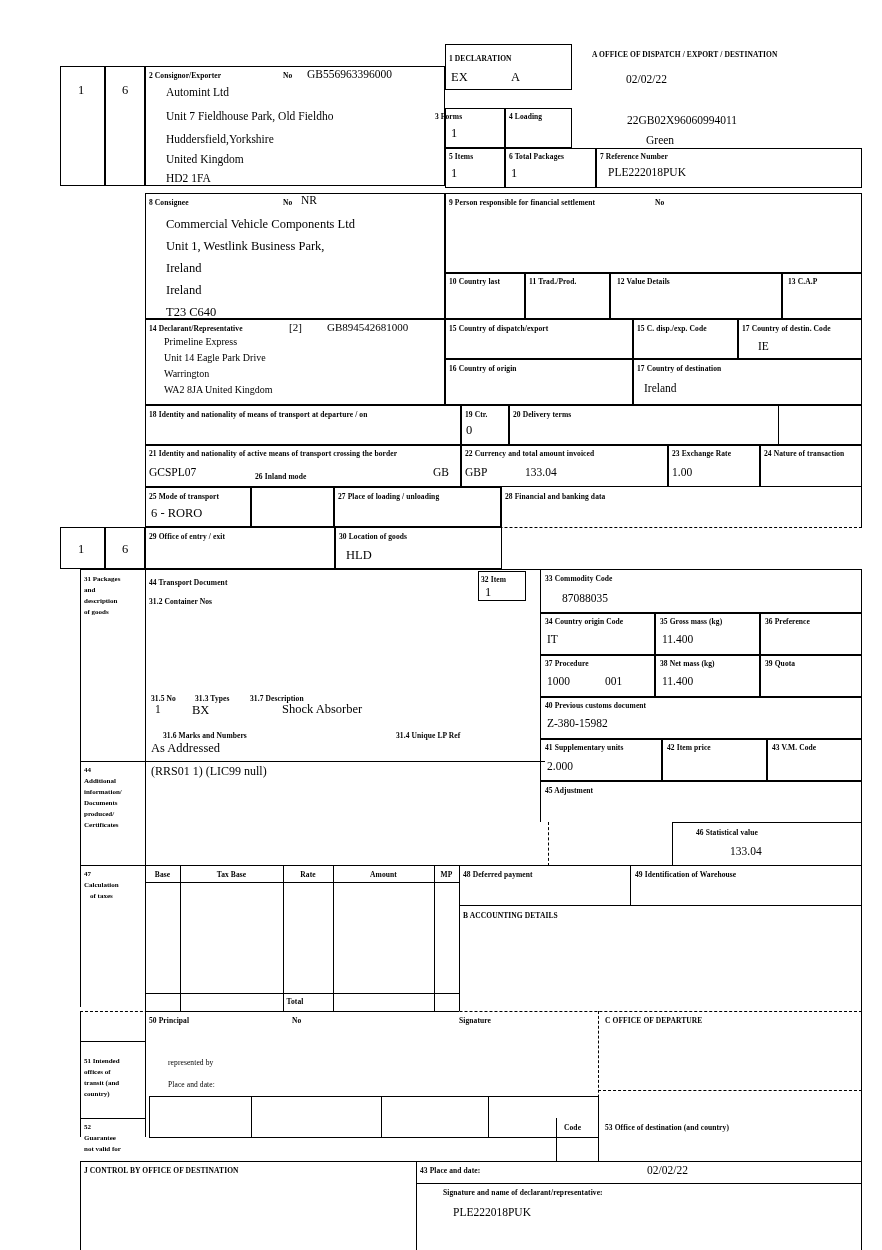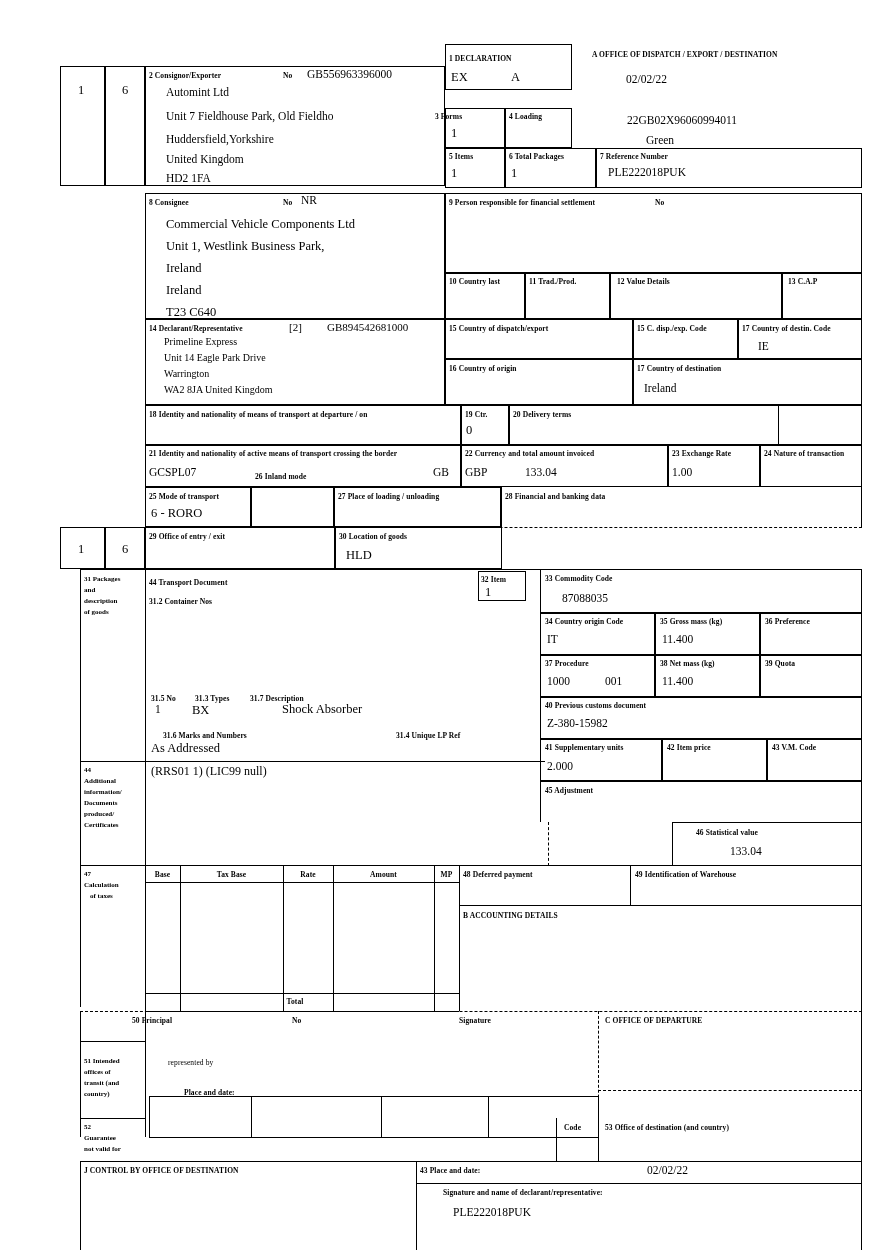--- a/index.html
+++ b/index.html
@@ -294,7 +294,7 @@
 
   <div class="line" style="left:80px;top:1011px;width:1px;height:126px;"></div>
   <div class="line" style="left:145px;top:1011px;width:1px;height:126px;"></div>
-  <div class="lbl" style="left:132px;top:1016px;">50 Principal</div>
+  <div class="lbl" style="left:149px;top:1016px;">50 Principal</div>
   <div class="lbl" style="left:292px;top:1016px;">No</div>
   <div class="lbl" style="left:459px;top:1016px;">Signature</div>
   <div class="lbl" style="left:168px;top:1058px;font-weight:normal;">represented by</div>

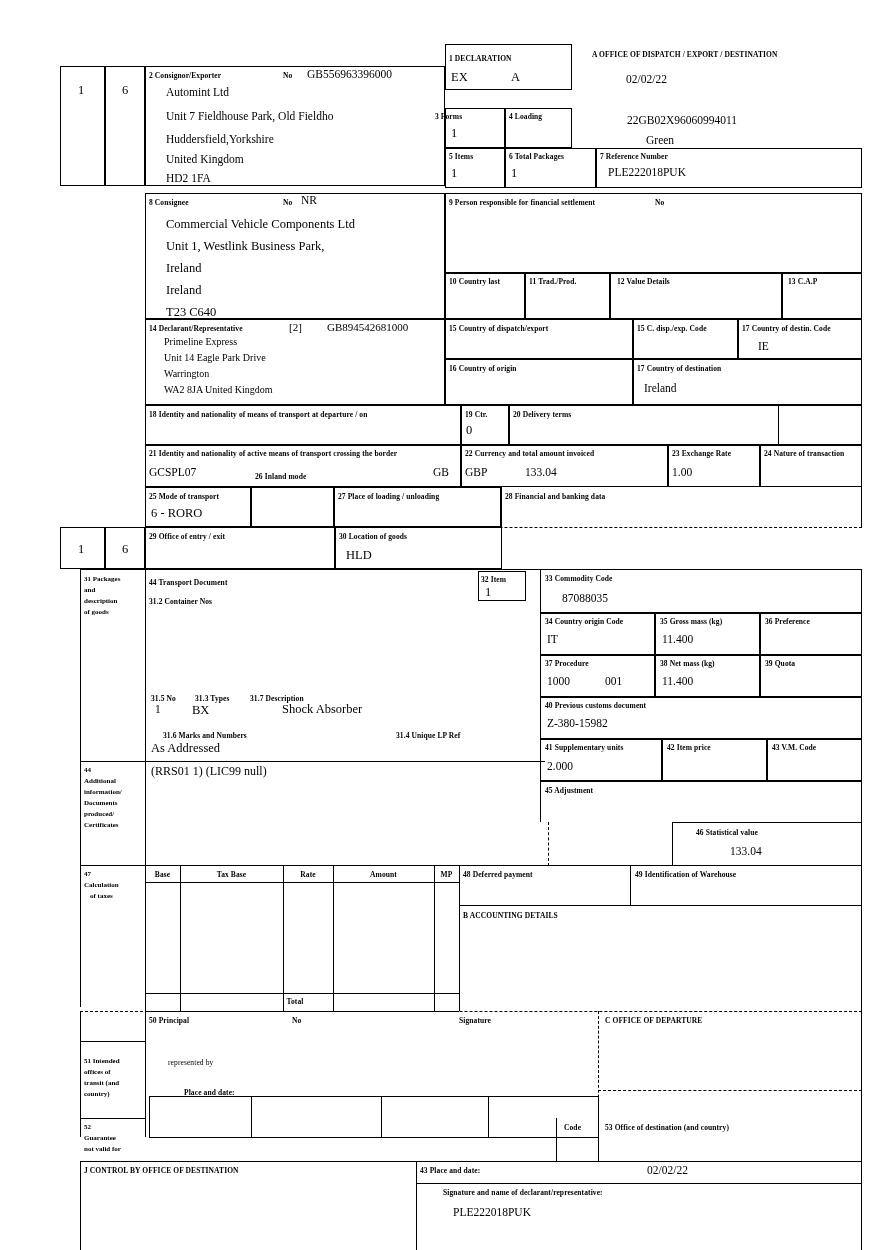--- a/index.html
+++ b/index.html
@@ -298,7 +298,7 @@
   <div class="lbl" style="left:292px;top:1016px;">No</div>
   <div class="lbl" style="left:459px;top:1016px;">Signature</div>
   <div class="lbl" style="left:168px;top:1058px;font-weight:normal;">represented by</div>
-  <div class="lbl" style="left:184px;top:1080px;font-weight:bold;margin-top:8px;">Place and date:</div>
+  <div class="lbl" style="left:168px;top:1080px;font-weight:normal;">Place and date:</div>
 
   <div class="dash-v" style="left:598px;top:1011px;height:126px;"></div>
   <div class="lbl" style="left:605px;top:1016px;">C OFFICE OF DEPARTURE</div>

